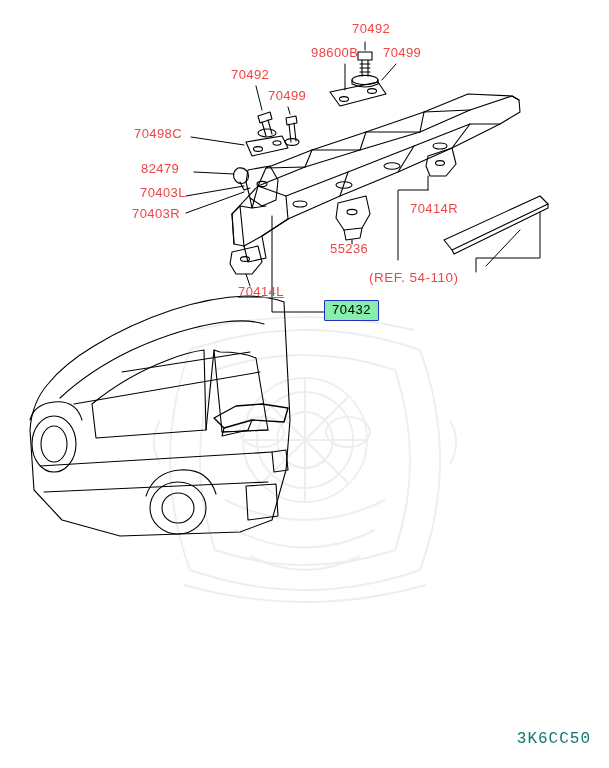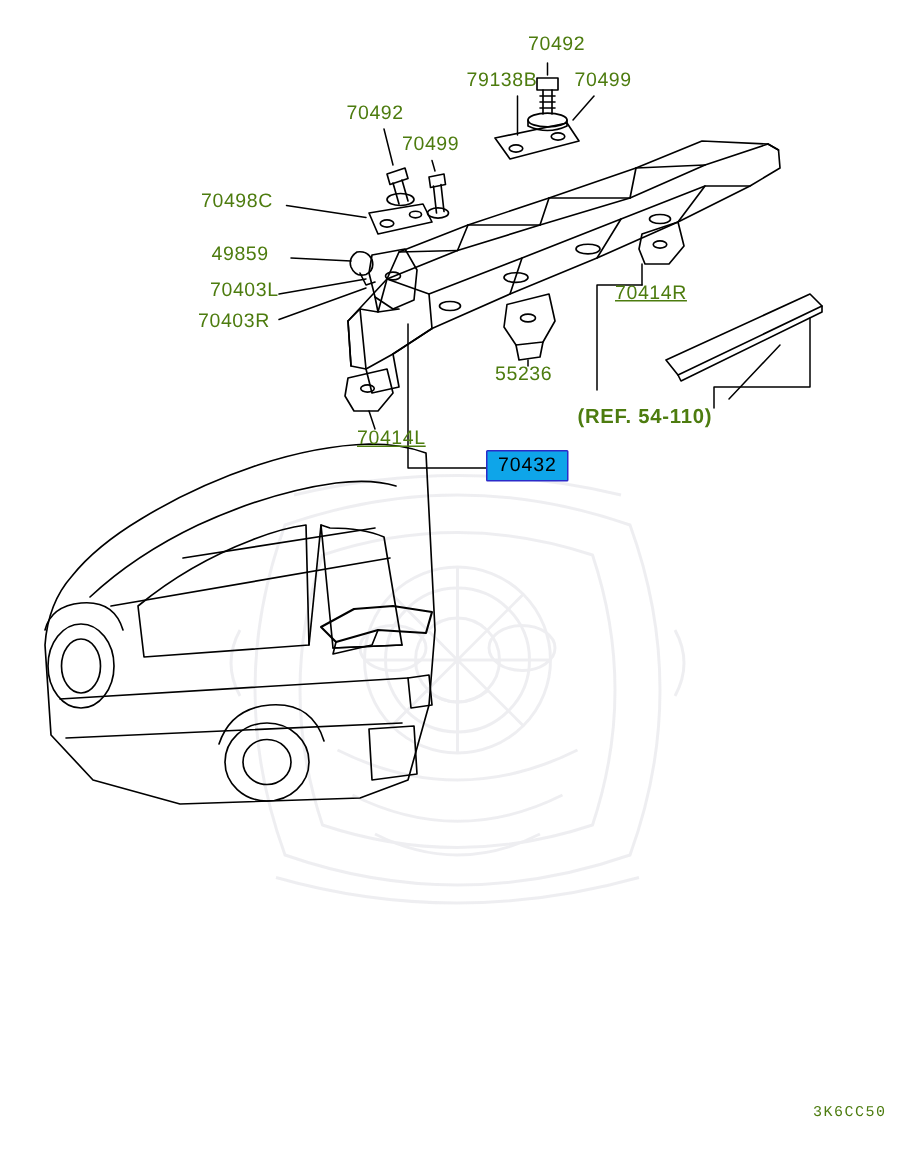--- a/index.html
+++ b/index.html
@@ -28,7 +28,7 @@
     position: absolute;
     font-family: "Liberation Sans", sans-serif;
     font-size: 13px;
-    color: #4d7c0f;
+    color: #ef4444;
     white-space: nowrap;
     letter-spacing: 0.4px;
   }

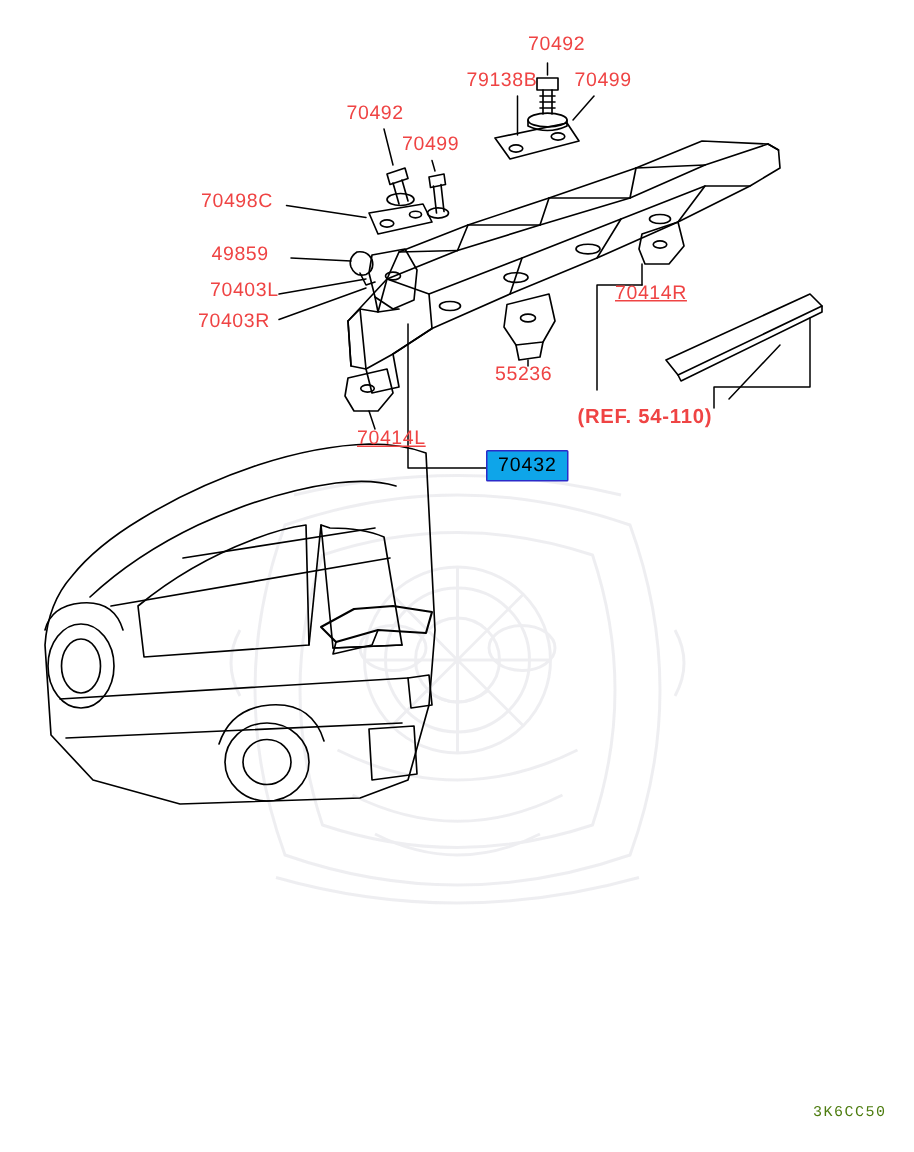--- a/index.html
+++ b/index.html
@@ -225,7 +225,7 @@
   </svg>
 
   <div class="lbl" style="left:352px; top:21px;">70492</div>
-  <div class="lbl" style="left:311px; top:45px;">79138B</div>
+  <div class="lbl" style="left:311px; top:45px;">98600B</div>
   <div class="lbl" style="left:383px; top:45px;">70499</div>
   <div class="lbl" style="left:231px; top:67px;">70492</div>
   <div class="lbl" style="left:268px; top:88px;">70499</div>

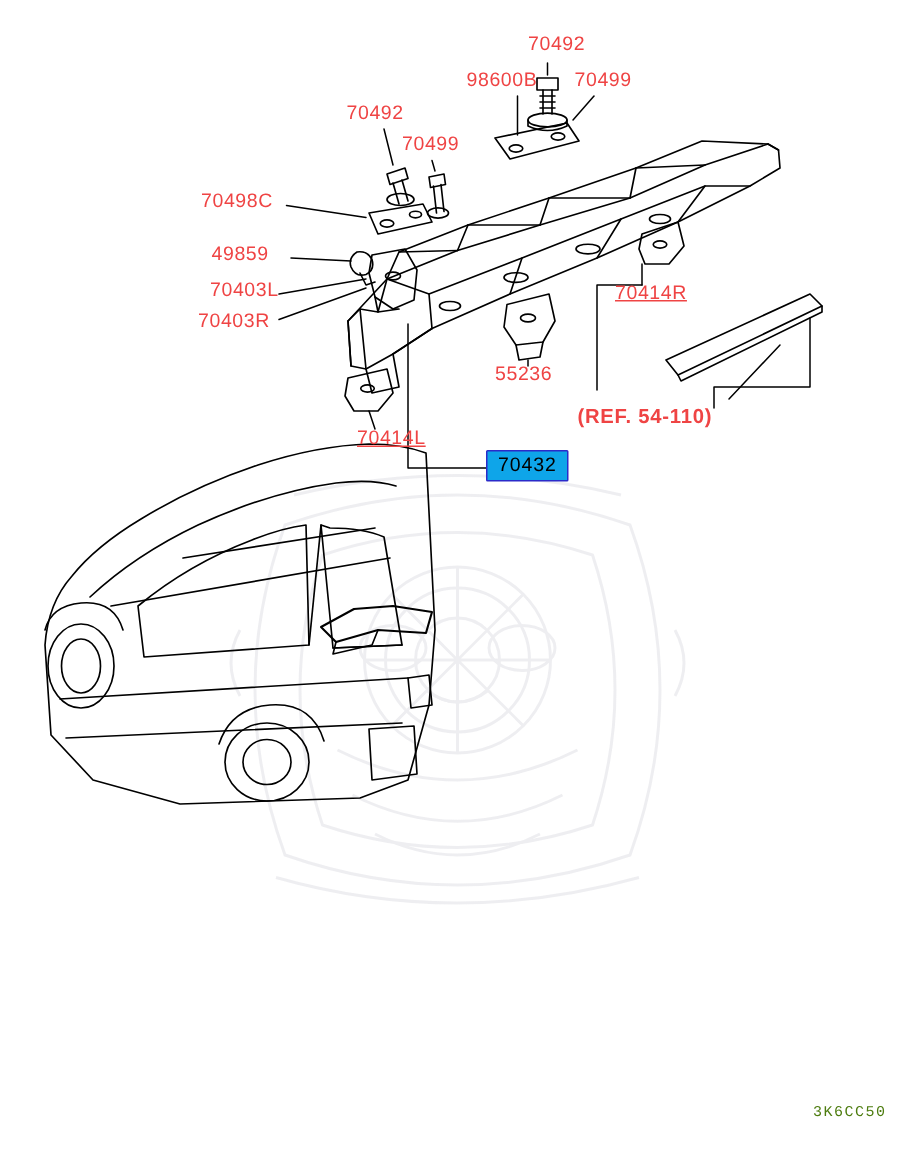--- a/index.html
+++ b/index.html
@@ -230,7 +230,7 @@
   <div class="lbl" style="left:231px; top:67px;">70492</div>
   <div class="lbl" style="left:268px; top:88px;">70499</div>
   <div class="lbl" style="left:134px; top:126px;">70498C</div>
-  <div class="lbl" style="left:141px; top:161px;">49859</div>
+  <div class="lbl" style="left:141px; top:161px;">82479</div>
   <div class="lbl" style="left:140px; top:185px;">70403L</div>
   <div class="lbl" style="left:132px; top:206px;">70403R</div>
   <div class="lbl" style="left:410px; top:187px;text-decoration:underline;">70414R</div>

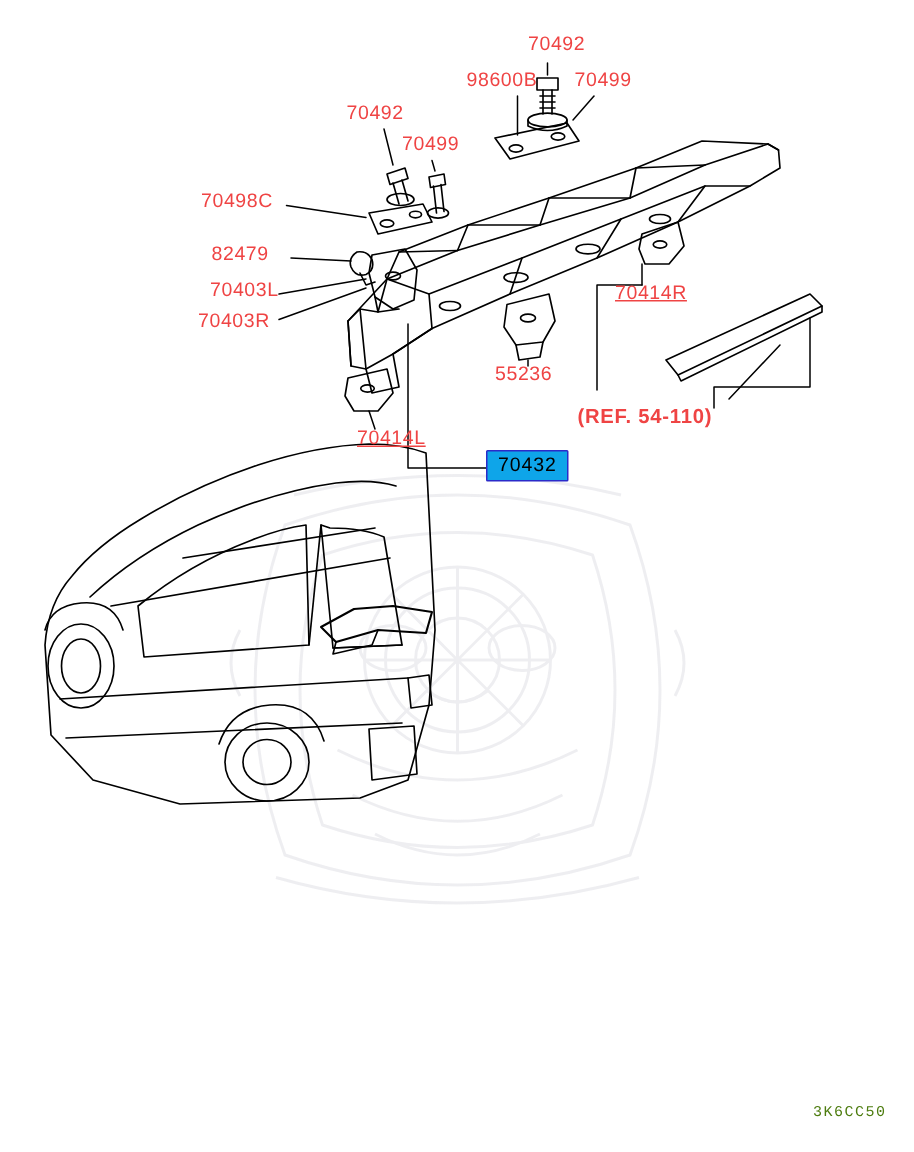--- a/index.html
+++ b/index.html
@@ -233,7 +233,7 @@
   <div class="lbl" style="left:141px; top:161px;">82479</div>
   <div class="lbl" style="left:140px; top:185px;">70403L</div>
   <div class="lbl" style="left:132px; top:206px;">70403R</div>
-  <div class="lbl" style="left:410px; top:187px;text-decoration:underline;">70414R</div>
+  <div class="lbl" style="left:410px; top:201px;">70414R</div>
   <div class="lbl" style="left:330px; top:241px;">55236</div>
   <div class="lbl" style="left:238px; top:284px;text-decoration:underline;">70414L</div>
 

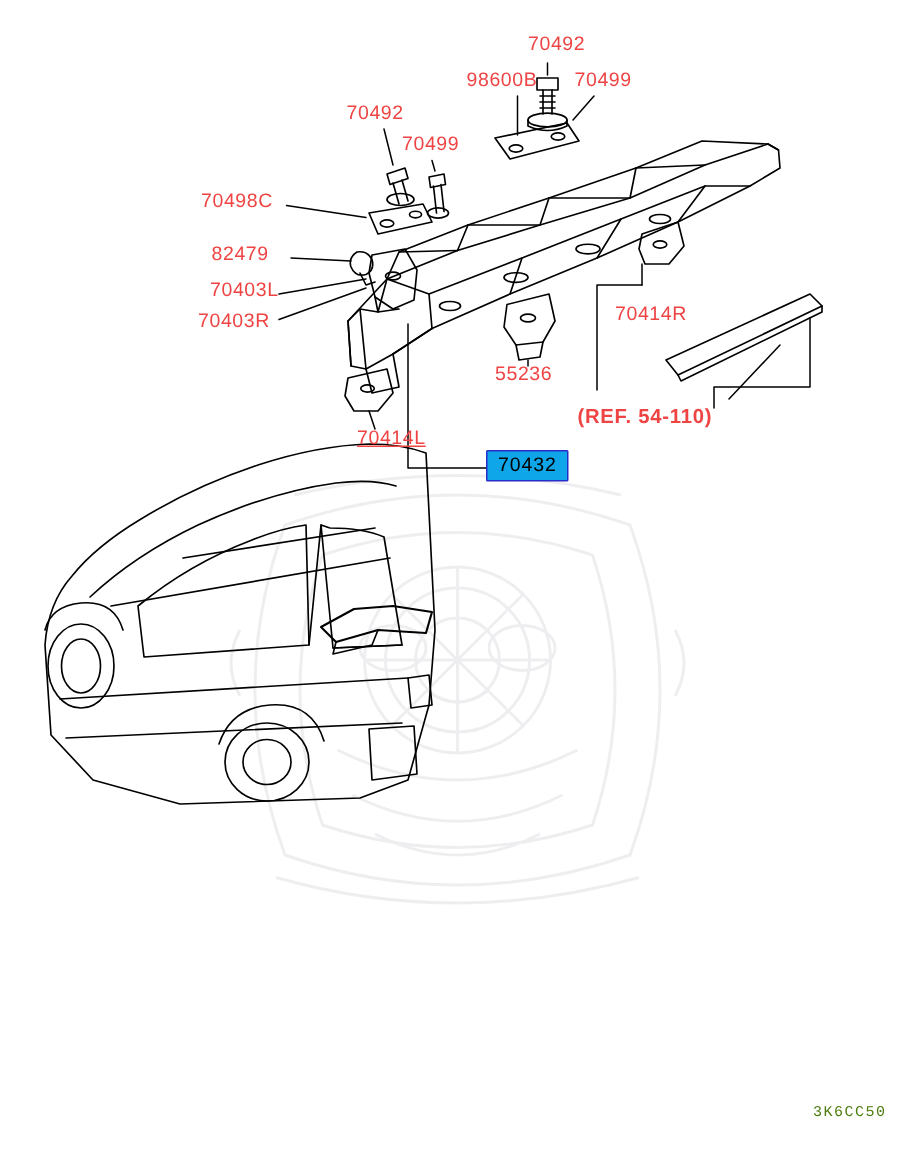--- a/index.html
+++ b/index.html
@@ -237,7 +237,7 @@
   <div class="lbl" style="left:330px; top:241px;">55236</div>
   <div class="lbl" style="left:238px; top:284px;text-decoration:underline;">70414L</div>
 
-  <div class="lbl ref" style="left:385px; top:270px;font-weight:bold;">(REF. 54-110)</div>
+  <div class="lbl ref" style="left:369px; top:270px;">(REF. 54-110)</div>
 
   <div class="highlight-box" style="left:324px; top:300px;">70432</div>
 

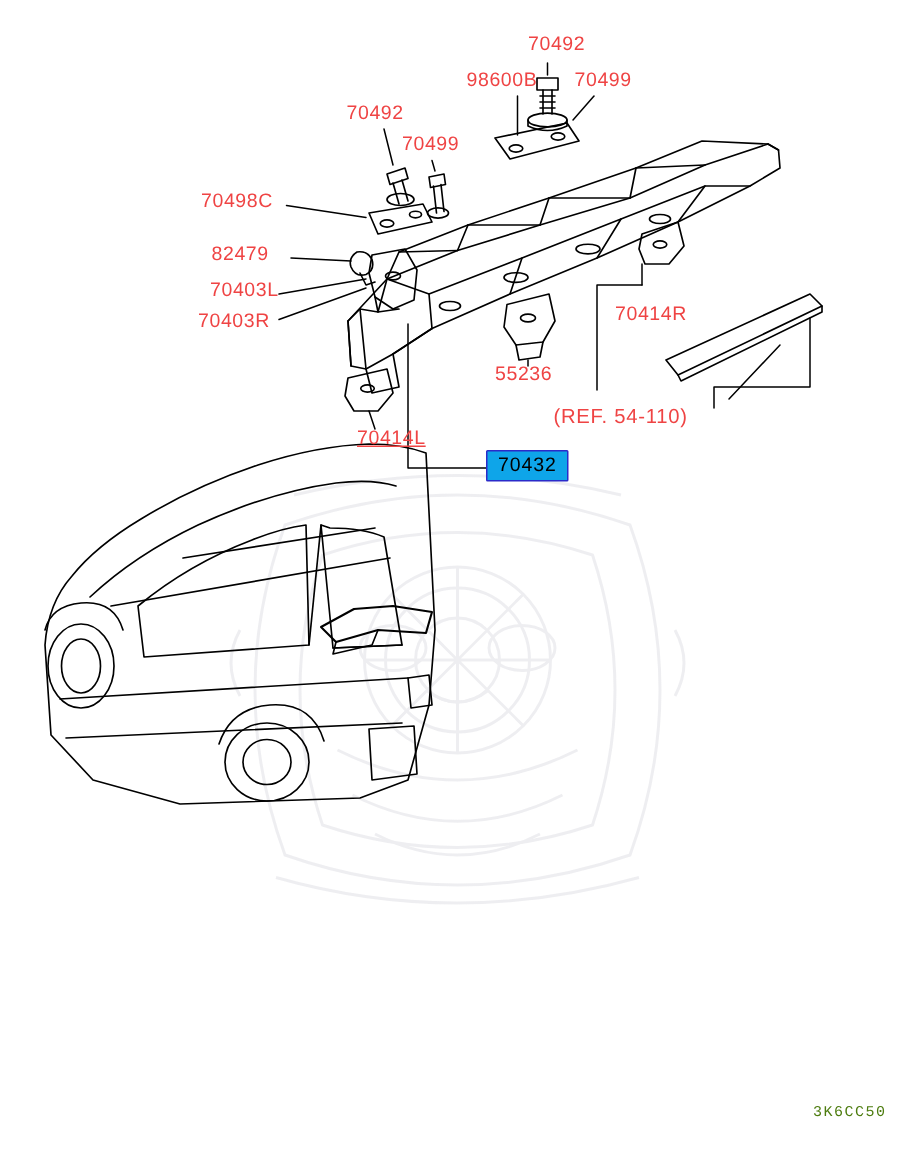--- a/index.html
+++ b/index.html
@@ -39,7 +39,7 @@
   .highlight-box {
     position: absolute;
     border: 1.6px solid #2b2bc9;
-    background: #0ea5e9;
+    background: #86efac;
     border-radius: 1px;
     padding: 2px 7px 3px 7px;
     font-size: 13px;

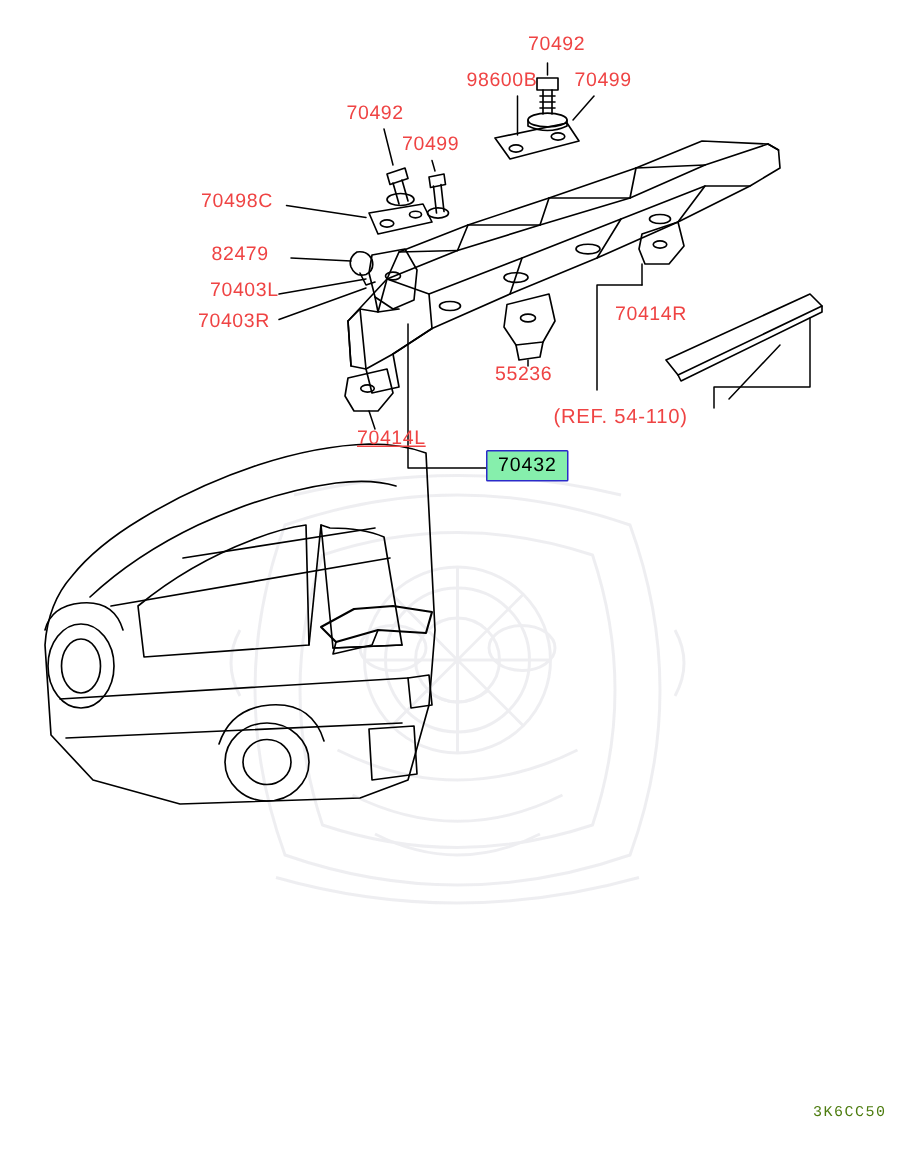--- a/index.html
+++ b/index.html
@@ -53,9 +53,9 @@
     right: 18px;
     bottom: 20px;
     font-family: "Liberation Mono", monospace;
-    font-size: 10px;
+    font-size: 16px;
     letter-spacing: 1px;
-    color: #4d7c0f;
+    color: #0f766e;
   }
 </style>
 </head>

